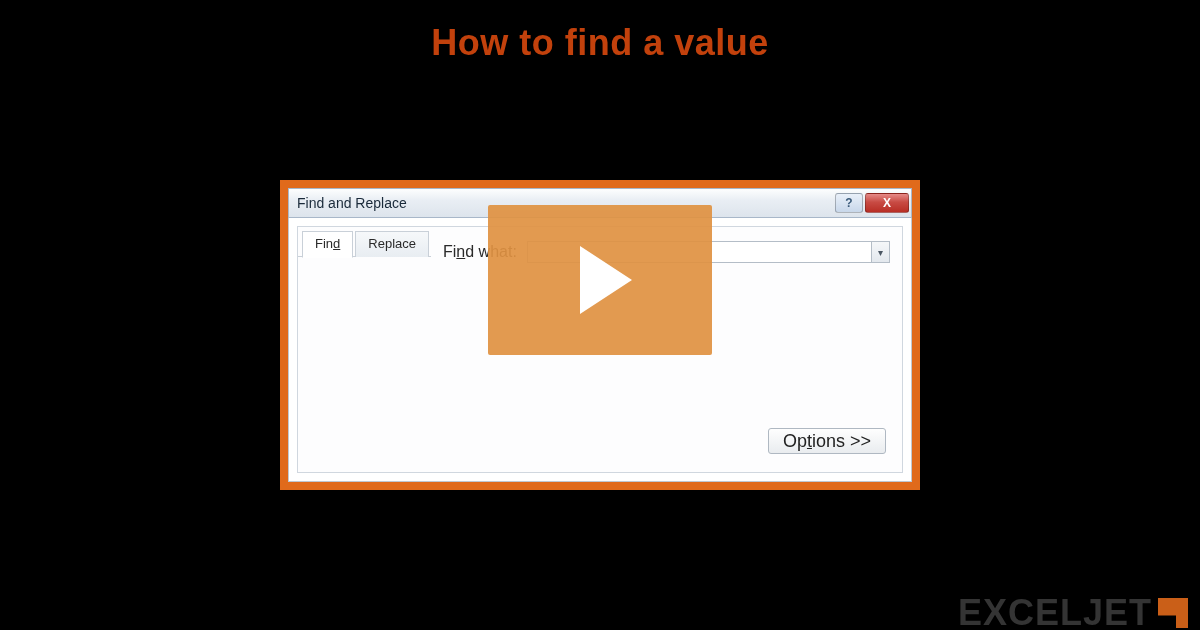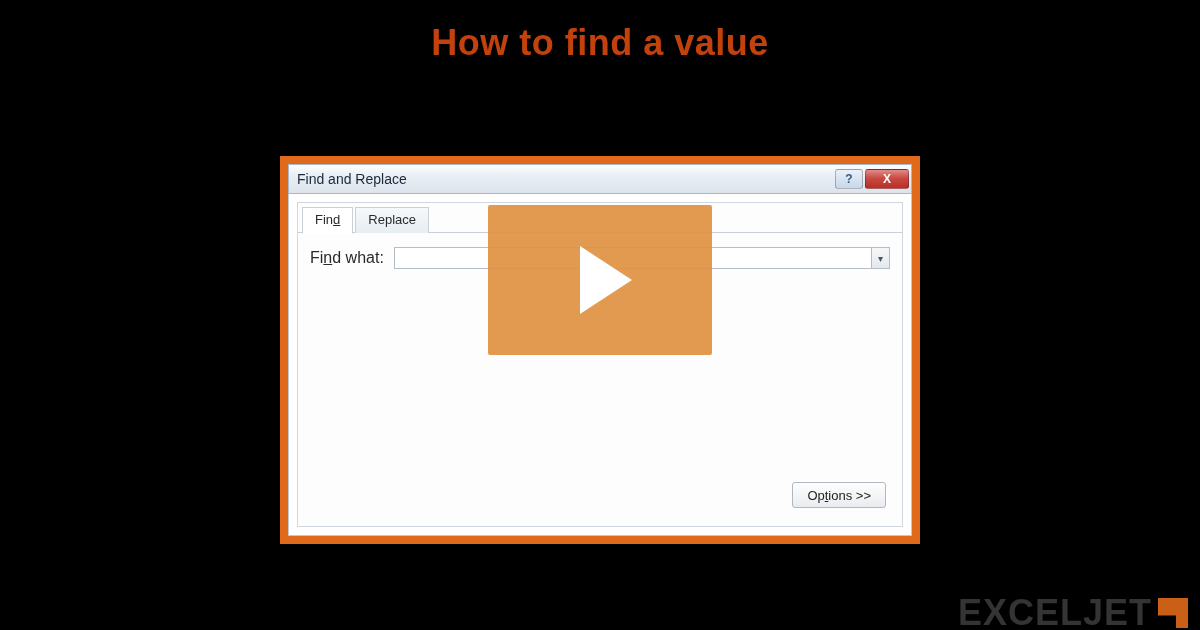--- a/index.html
+++ b/index.html
@@ -22,9 +22,9 @@
   .frame {
     position: absolute;
     left: 280px;
-    top: 156px;
+    top: 180px;
     width: 640px;
-    height: 388px;
+    height: 310px;
     border: 8px solid #e06a1b;
   }
   .dialog {

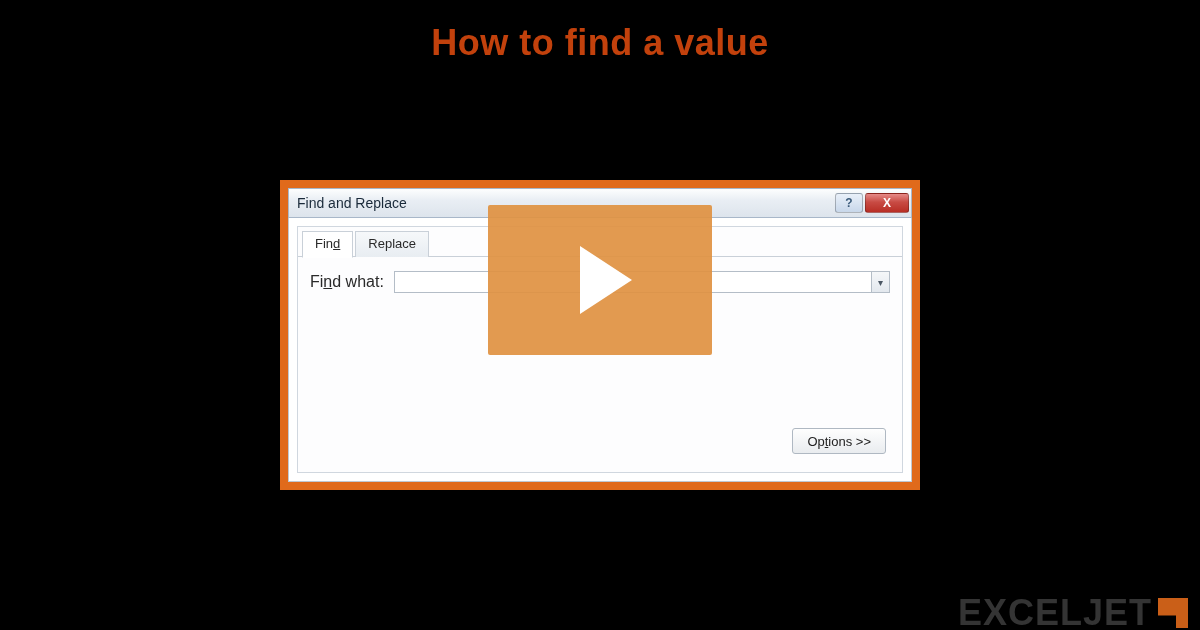--- a/index.html
+++ b/index.html
@@ -85,7 +85,7 @@
     background: #fdfdfe;
     padding: 0;
     display: flex;
-    flex-direction: column;
+    flex-direction: row;
   }
   
   .tabrow {

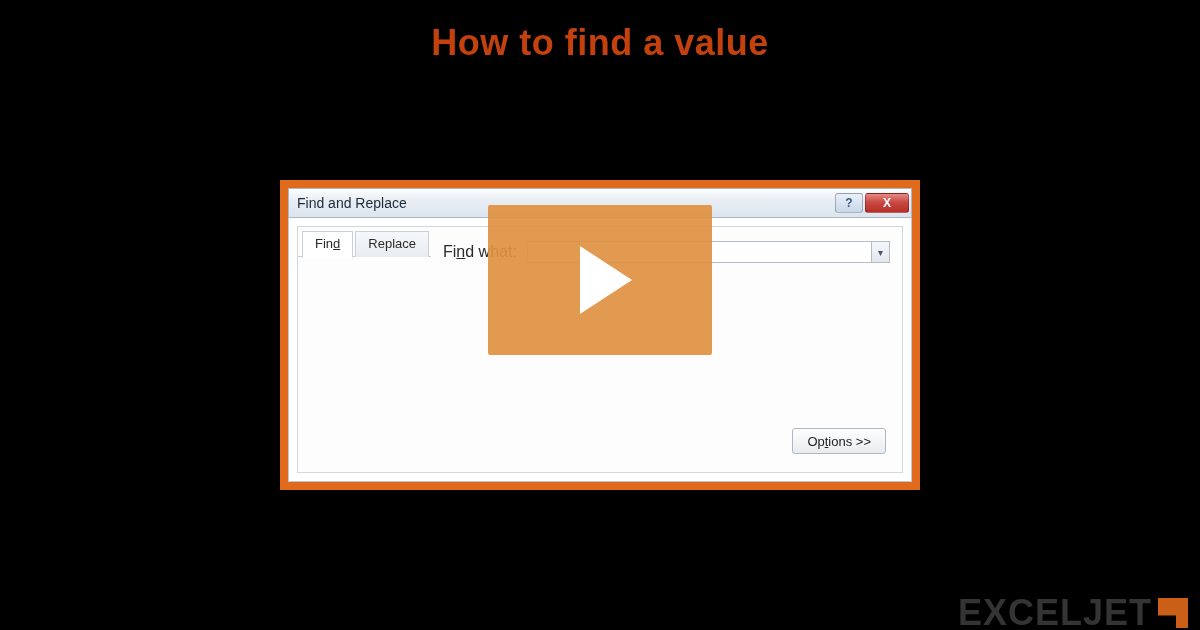--- a/index.html
+++ b/index.html
@@ -171,7 +171,7 @@
   .btn {
     height: 26px;
     padding: 0 14px;
-    font-size: 13px;
+    font-size: 18px;
     color: #222;
     background: linear-gradient(#fefefe, #e9ecef);
     border: 1px solid #afb8c2;

